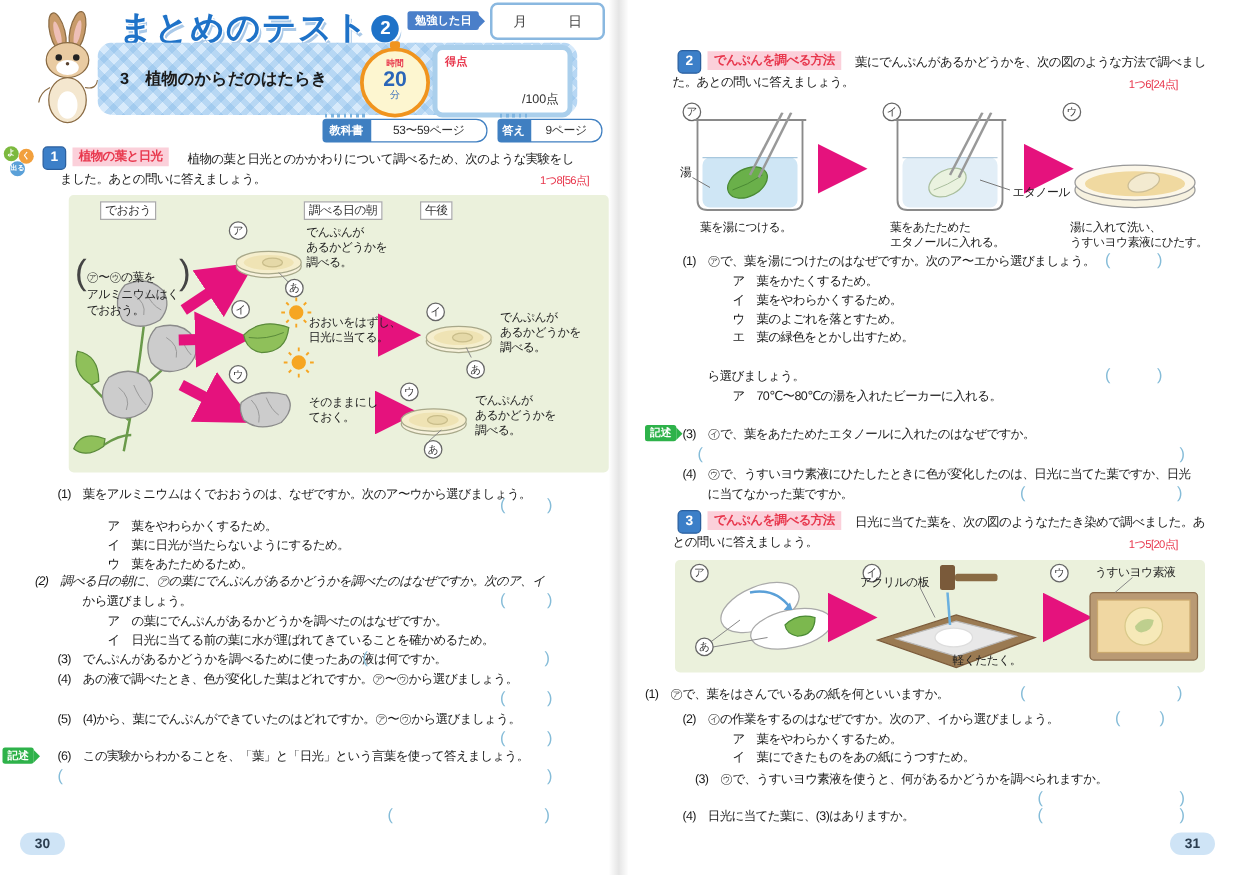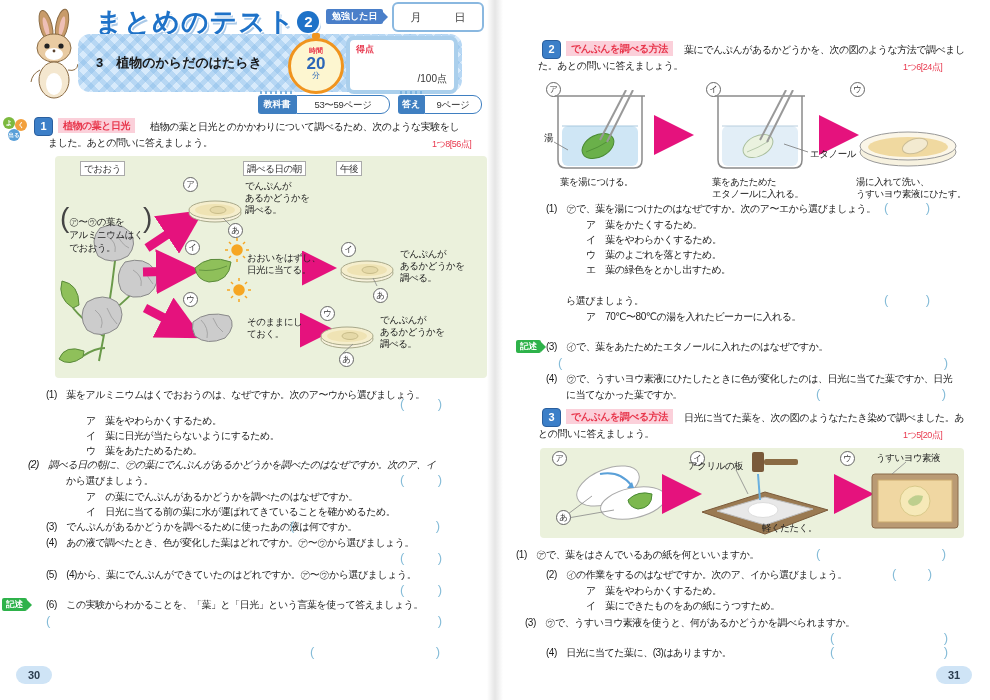--- a/index.html
+++ b/index.html
@@ -423,7 +423,7 @@
     </div>
   <div class="q" style="left:586px;top:584px;">ア　葉をやわらかくするため。</div>
   <div class="q" style="left:586px;top:599px;">イ　葉にできたものをあの紙にうつすため。</div>
-  <div class="q" style="left:525px;top:616px;">(3)　㋒で、うすいヨウ素液を使うと、何があるかどうかを調べられますか。</div>
+  <div class="q" style="left:556px;top:616px;">(3)　㋒で、うすいヨウ素液を使うと、何があるかどうかを調べられますか。</div>
   <div class="ans" style="left:830px;top:630px;width:118px;">
       <span>(</span>
       <span>)</span>

